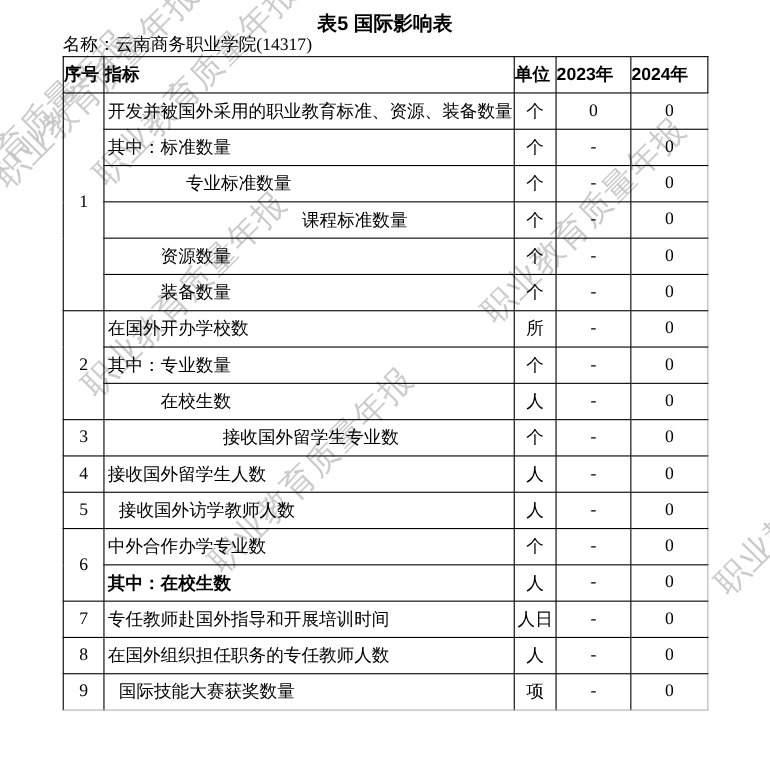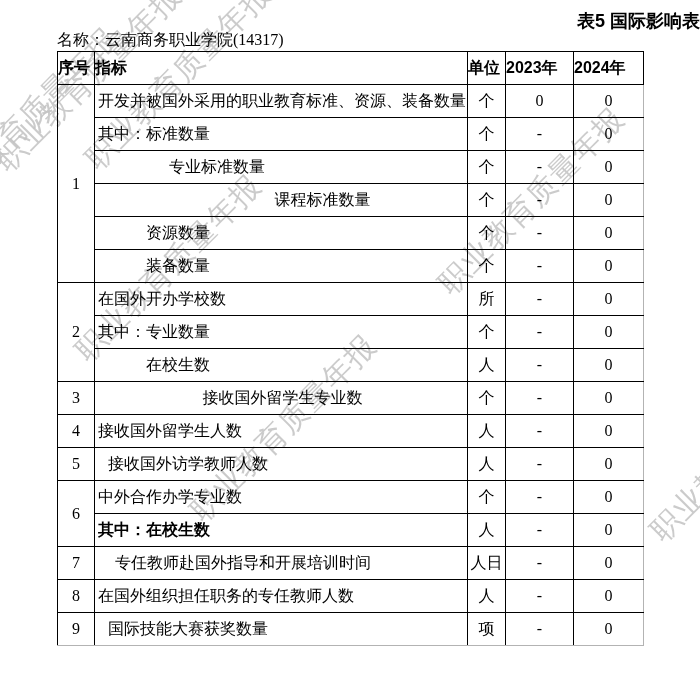--- a/index.html
+++ b/index.html
@@ -17,7 +17,7 @@
   }
   
   .title {
-    position:absolute; top:9px; left:0; width:100%; text-align:right;
+    position:absolute; top:9px; left:0; width:100%; text-align:center;
     font-size:18px; font-weight:bold; z-index:2;
     font-family:"Liberation Sans","DejaVu Sans",sans-serif;
   }

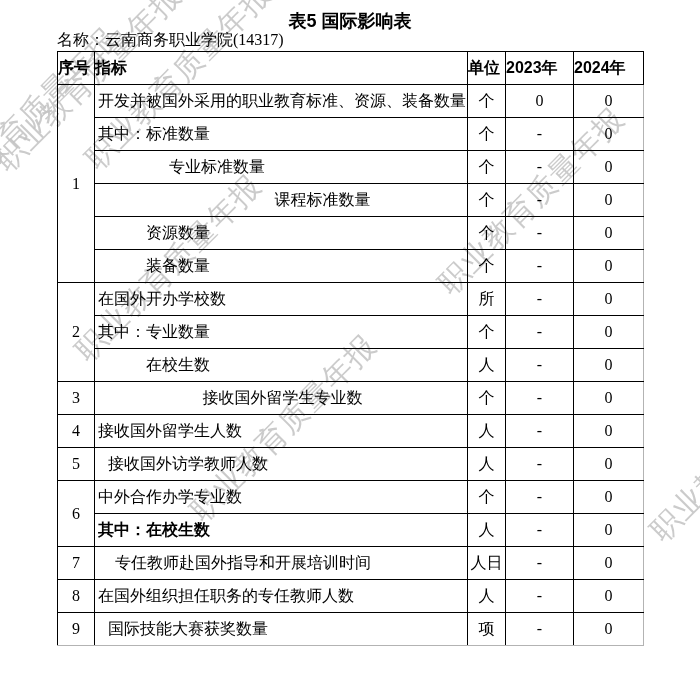--- a/index.html
+++ b/index.html
@@ -170,7 +170,7 @@
           </tr>
           <tr>
             <td class="c-no" rowspan="1">7</td>
-            <td class="c-ind" style="padding-left: 20px;">专任教师赴国外指导和开展培训时间</td>
+            <td class="c-ind" style="padding-left: 3px;">专任教师赴国外指导和开展培训时间</td>
             <td class="c-unit">人日</td>
             <td class="c-2023">-</td>
             <td class="c-2024">0</td>

